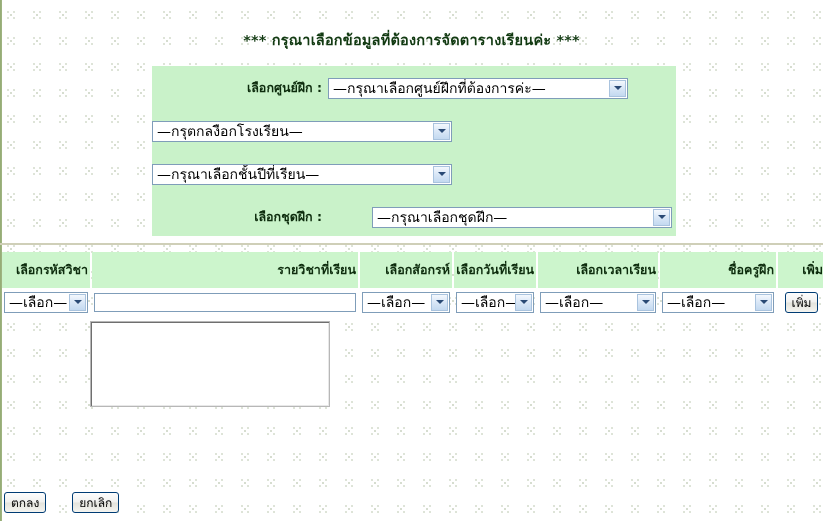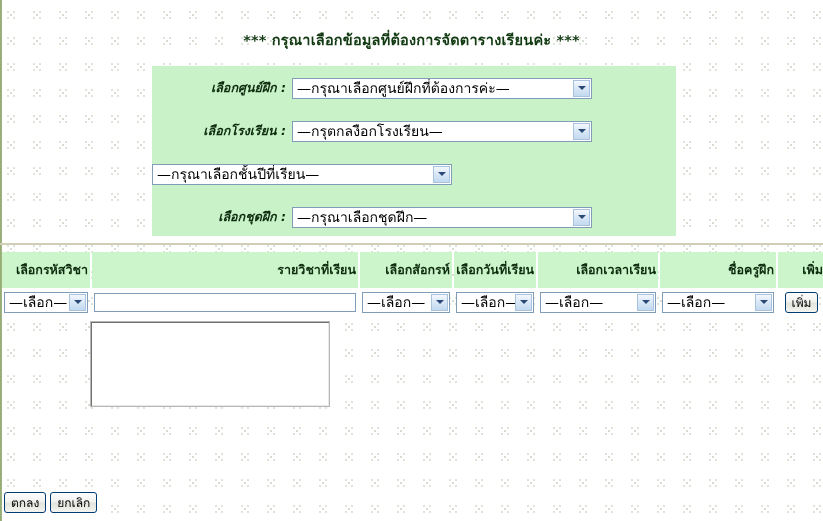--- a/index.html
+++ b/index.html
@@ -81,7 +81,7 @@
     align-items: center;
   }
   .field-label {
-    width: 140px;
+    width: 176px;
     text-align: right;
     padding-right: 6px;
     font-weight: bold;
@@ -89,7 +89,6 @@
     color: #0d2c0d;
     white-space: nowrap;
     box-sizing: border-box;
-    font-style: italic;
   }
 
   

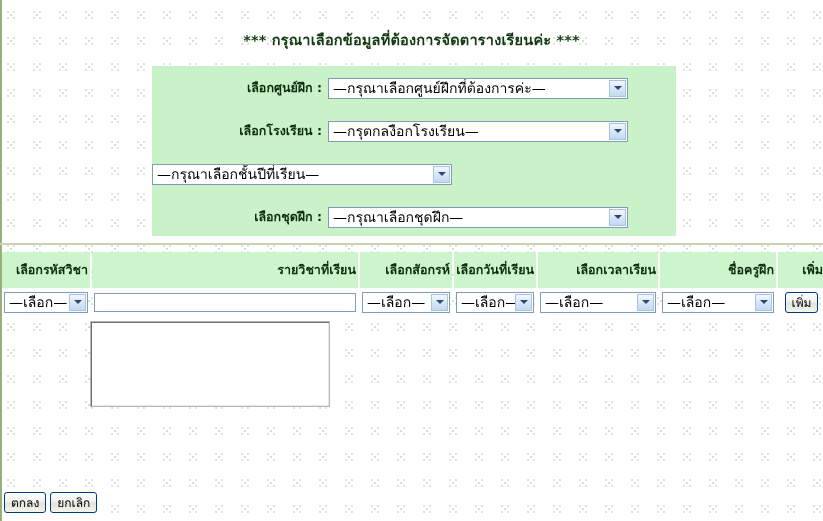--- a/index.html
+++ b/index.html
@@ -253,7 +253,6 @@
     </div>
 
     <div class="field-row" style="top:53px;">
-      <div class="field-label">เลือกโรงเรียน :</div>
       <div class="xp-select panel-select">
         <span class="val">—กรุตกลงือกโรงเรียน—</span>
         <span class="arrow-btn">

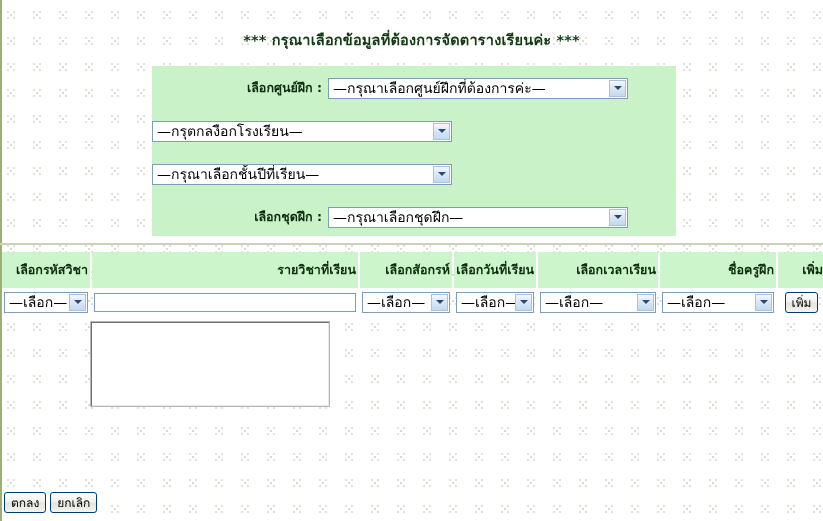--- a/index.html
+++ b/index.html
@@ -270,7 +270,7 @@
       </div>
     </div>
 
-    <div class="field-row" style="top:139px;">
+    <div class="field-row" style="top:139px;gap:44px;">
       <div class="field-label">เลือกชุดฝึก :</div>
       <div class="xp-select panel-select">
         <span class="val">—กรุณาเลือกชุดฝึก—</span>

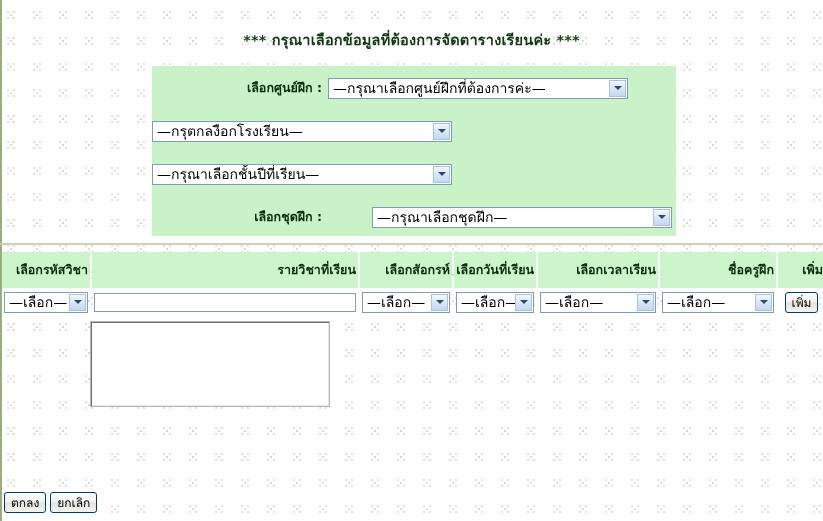--- a/index.html
+++ b/index.html
@@ -227,7 +227,7 @@
     left: 4px;
     top: 492px;
     display: flex;
-    gap: 4px;
+    gap: 26px;
   }
 </style>
 </head>

